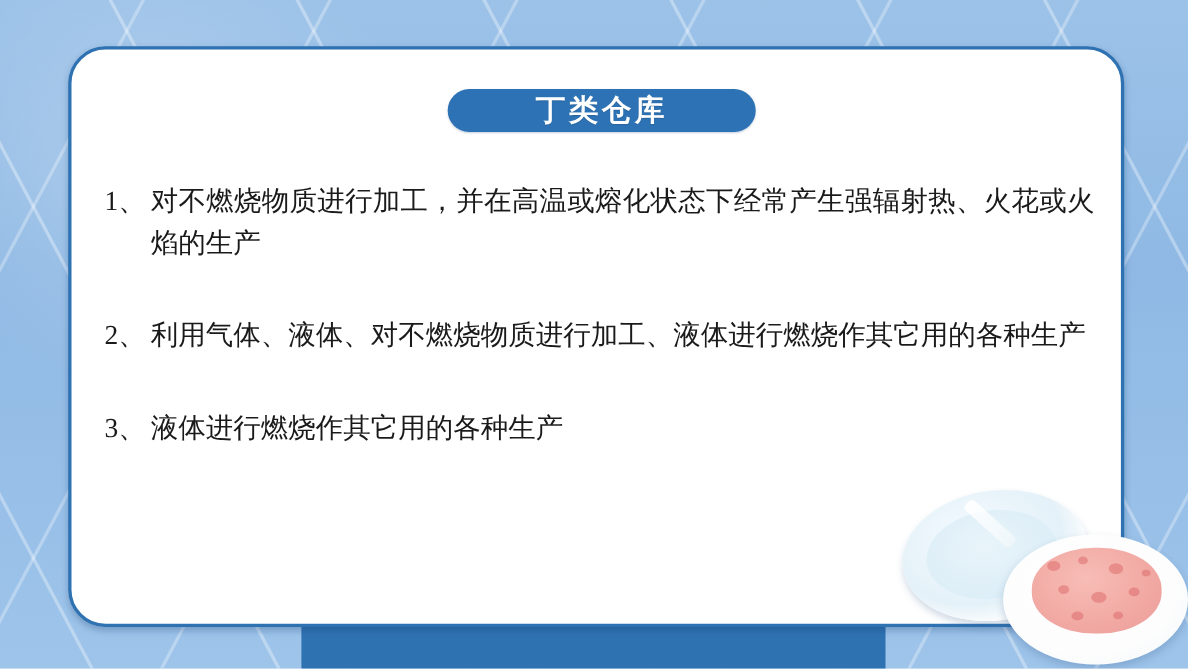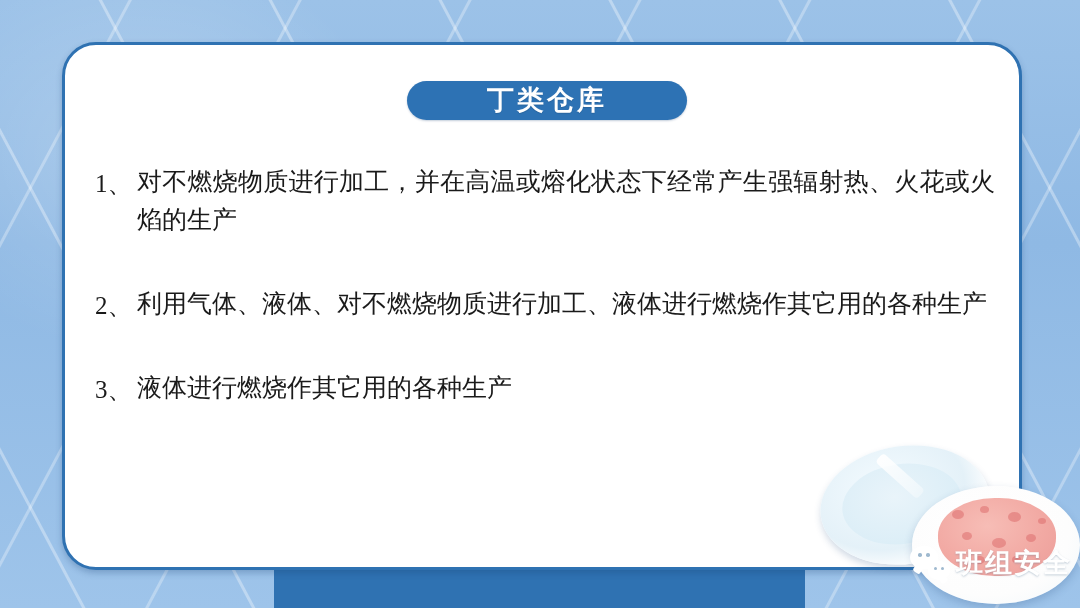--- a/index.html
+++ b/index.html
@@ -129,7 +129,6 @@
   .item-text {
     flex: 1 1 auto;
     text-align: justify;
-    font-family: Liberation Mono, monospace;
   }
 
   

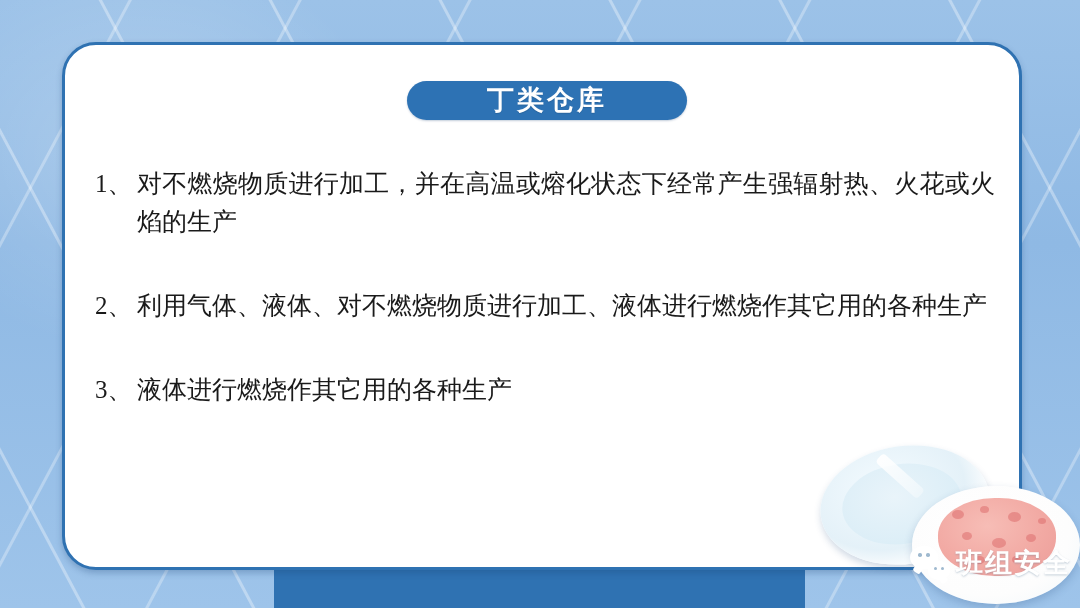--- a/index.html
+++ b/index.html
@@ -322,17 +322,6 @@
     </div>
   </div>
 
-  <div class="watermark">
-    <span class="wechat-icon">
-      <span class="bubble-big"></span>
-      <span class="eye" style="left:8px;top:7px;"></span>
-      <span class="eye" style="left:16px;top:7px;"></span>
-      <span class="bubble-small"></span>
-      <span class="eye" style="right:13px;bottom:10px;"></span>
-      <span class="eye" style="right:6px;bottom:10px;"></span>
-    </span>
-    <span class="wm-text">班组安全</span>
-  </div>
 
 </div>
 

